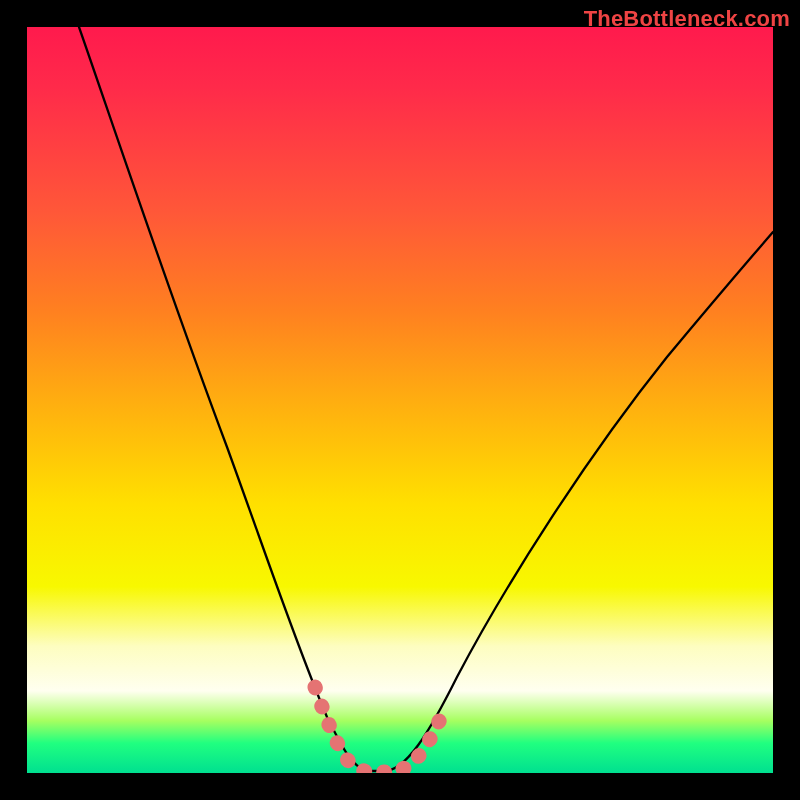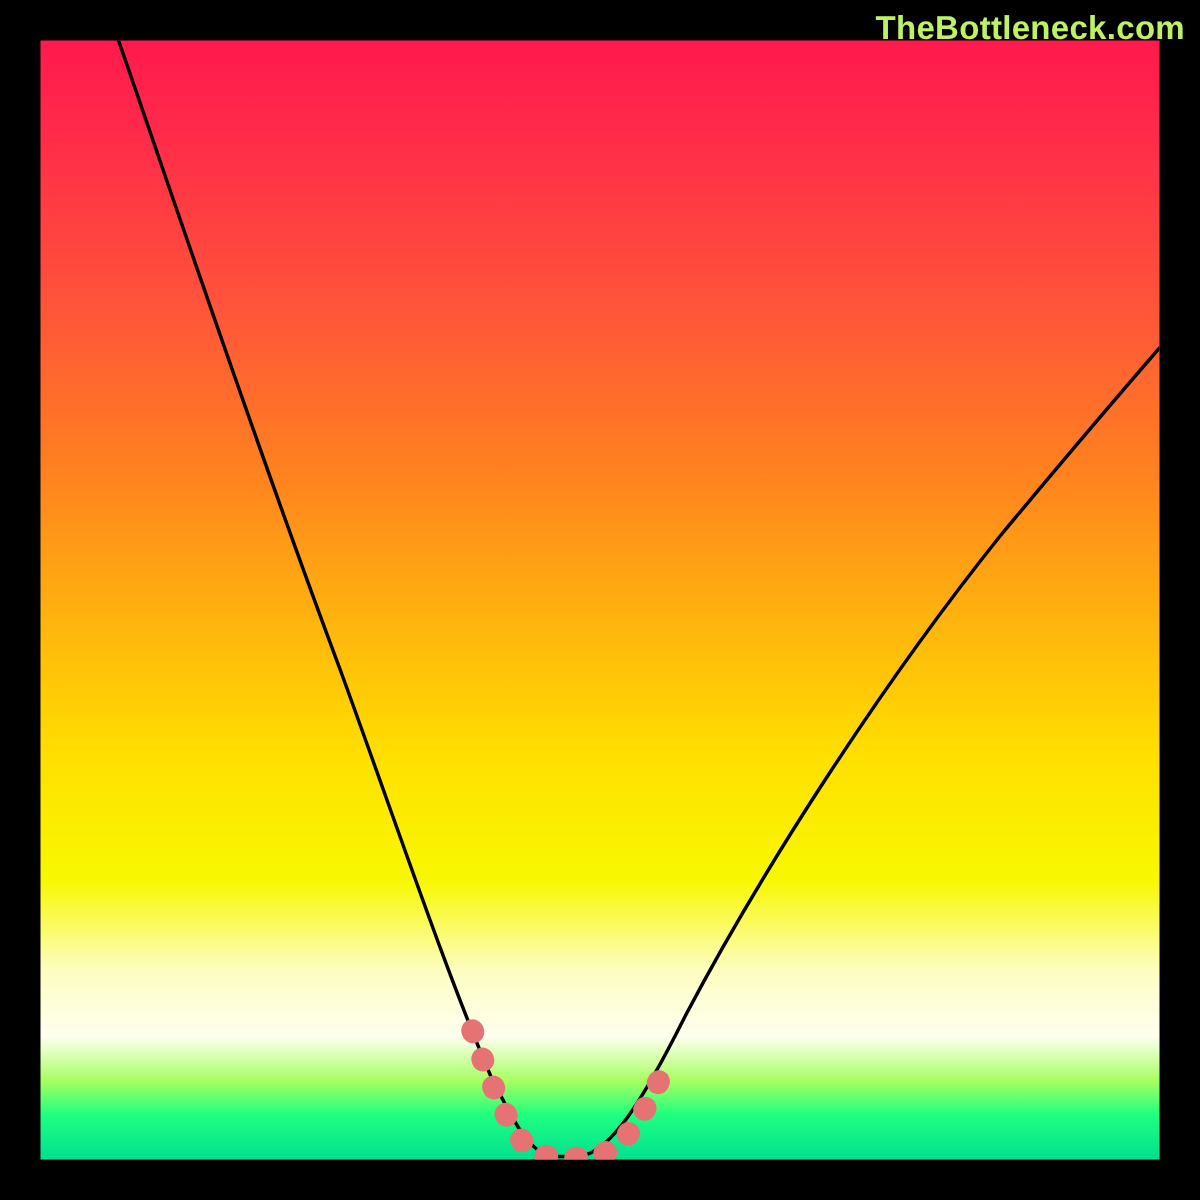--- a/index.html
+++ b/index.html
@@ -39,7 +39,7 @@
     right: 10px;
     font-size: 22px;
     font-weight: 600;
-    color: #bef264;
+    color: #ef4444;
     letter-spacing: 0.2px;
   }
   svg.curve {

